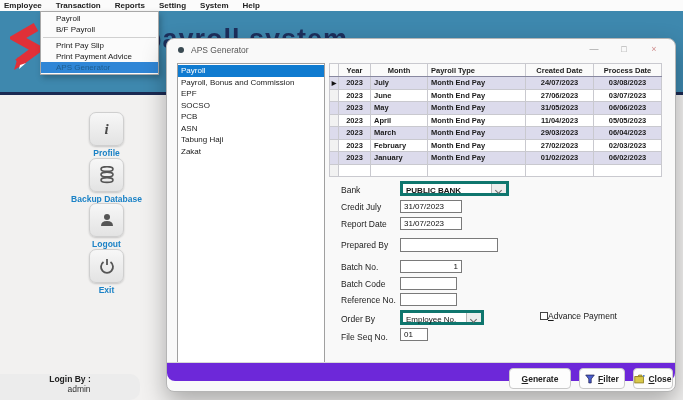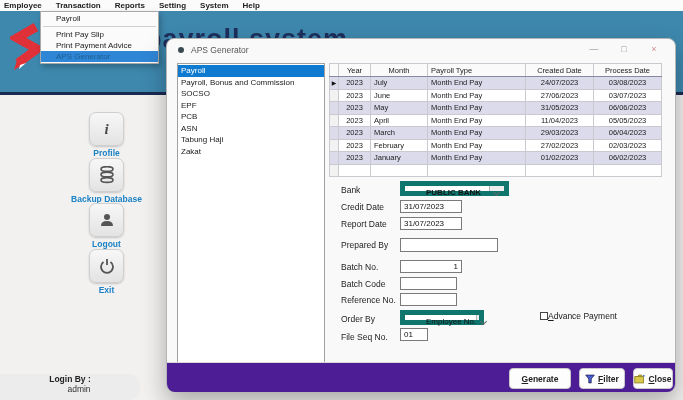--- a/index.html
+++ b/index.html
@@ -93,6 +93,7 @@
 
 <div class="menu-popup">
   <div class="item">Payroll</div>
+  <div class="item">B/F Payroll</div>
   <div class="sep"></div>
   <div class="item">Print Pay Slip</div>
   <div class="item">Print Payment Advice</div>

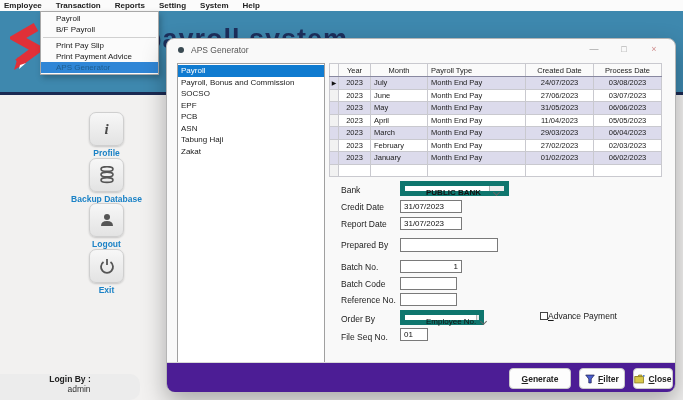--- a/index.html
+++ b/index.html
@@ -45,7 +45,7 @@
 
   
   .grid { position:absolute; left:162px; top:24px; width:332px; border:1px solid #9a9a9a; background:#fff; border-collapse:collapse; table-layout:fixed; }
-  .grid th, .grid td { border:1px solid #c9c9cf; font-size:7.5px; font-weight:400; height:12.5px; padding:0 3px; overflow:hidden; white-space:nowrap; }
+  .grid th, .grid td { border:1px solid #c9c9cf; font-size:7.5px; font-weight:700; height:12.5px; padding:0 3px; overflow:hidden; white-space:nowrap; }
   .grid th { background:#fafafa; height:13px; border-bottom:1px solid #8888a0; }
   .grid tr.alt td { background:#dcdbec; }
   .grid td.sel-col { padding:0; text-align:center; background:#f2f2f2; }

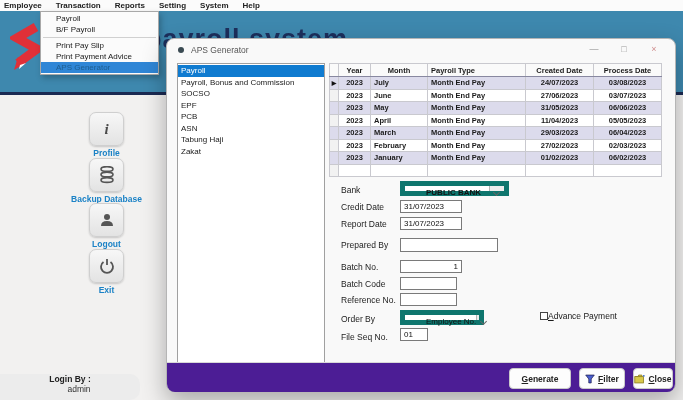--- a/index.html
+++ b/index.html
@@ -150,8 +150,8 @@
   <div class="listbox">
     <div class="li selected">Payroll</div>
     <div class="li">Payroll, Bonus and Commission</div>
+    <div class="li">EPF</div>
     <div class="li">SOCSO</div>
-    <div class="li">EPF</div>
     <div class="li">PCB</div>
     <div class="li">ASN</div>
     <div class="li">Tabung Haji</div>

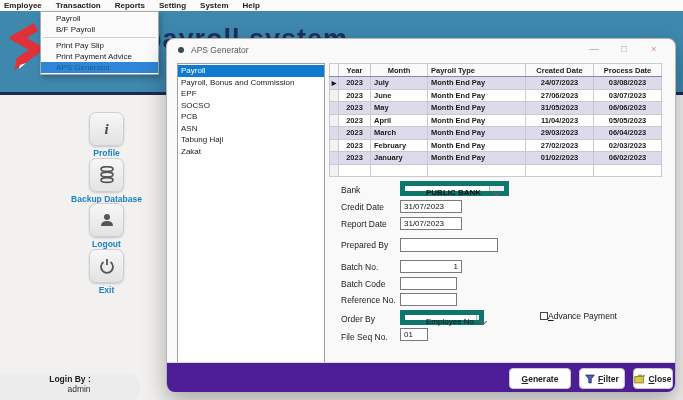--- a/index.html
+++ b/index.html
@@ -56,7 +56,7 @@
   .flabel { position:absolute; left:174px; font-size:8.5px; color:#222; }
   .tbox { position:absolute; border:1px solid #7a7a7a; background:#fff; font-family:"Liberation Sans",sans-serif; font-size:8px; padding:0 3px; height:13px; color:#111; }
   .tbox.num { text-align:right; }
-  .combo { position:absolute; height:15px; border:5px solid #0f766e; background:#fff; display:flex;padding-left:18px; }
+  .combo { position:absolute; height:15px; border:3px solid #0f766e; background:#fff; display:flex; }
   .combo .val { flex:1; font-size:8px; font-weight:700; line-height:13px; padding-left:3px; color:#111; white-space:nowrap; }
   .combo .btn { width:15px; background:#ededed; border-left:1px solid #b5b5b5; position:relative; }
   .chev { position:absolute; left:4px; top:4px; width:5px; height:5px; border-right:1px solid #666; border-bottom:1px solid #666; transform:rotate(45deg); }

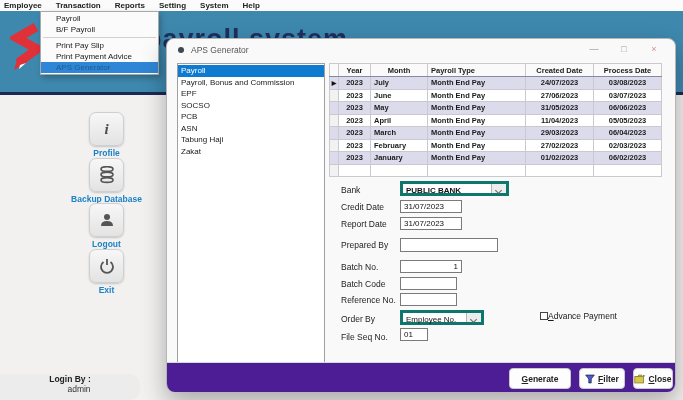--- a/index.html
+++ b/index.html
@@ -251,7 +251,7 @@
       </span>
   </div>
 
-  <div class="flabel" style="top:163px">Credit Date</div>
+  <div class="flabel" style="top:163px">Credit July</div>
   <input class="tbox" style="left: 233px; top: 161px; width: 62px;" value="31/07/2023">
 
   <div class="flabel" style="top:180px">Report Date</div>

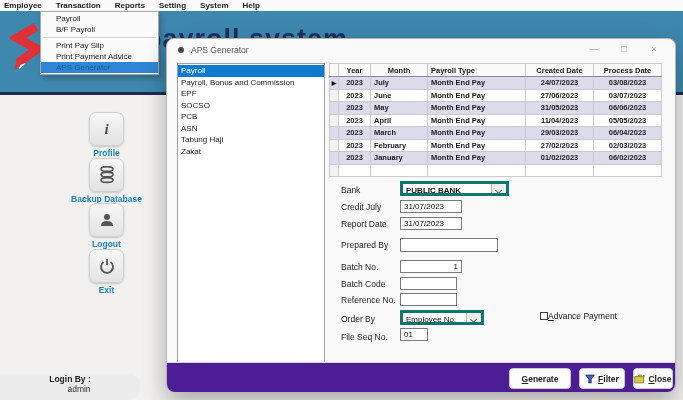--- a/index.html
+++ b/index.html
@@ -67,7 +67,7 @@
   .chk-label { font-size:8.5px; }
 
   
-  .dfooter { position:absolute; left:0; top:323px; width:100%; height:30px; background:#4c1d95; border-top:1px solid #d8d8d8; border-radius:0 0 8px 8px; }
+  .dfooter { position:absolute; left:0; top:323px; width:100%; height:19px; background:#6d28d9; border-top:1px solid #d8d8d8; border-radius:0 0 8px 8px; }
   .fbtn { position:absolute; top:5px; height:21px; background:#fdfdfd; border:1px solid #c9c9c9; border-radius:4px; font-size:8.5px; font-weight:700; color:#222; display:flex; align-items:center; justify-content:center; gap:3px; }
 </style>
 </head>

